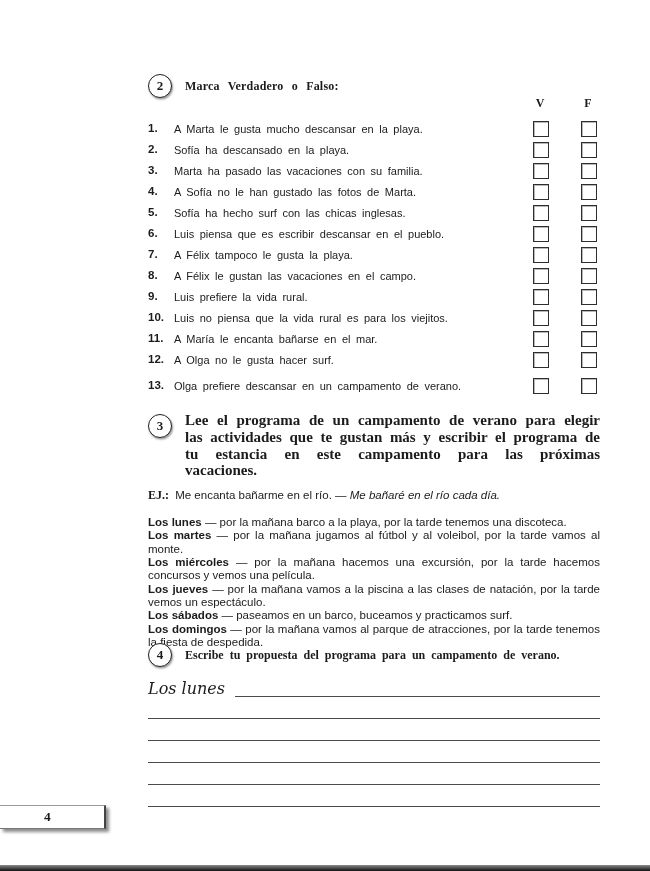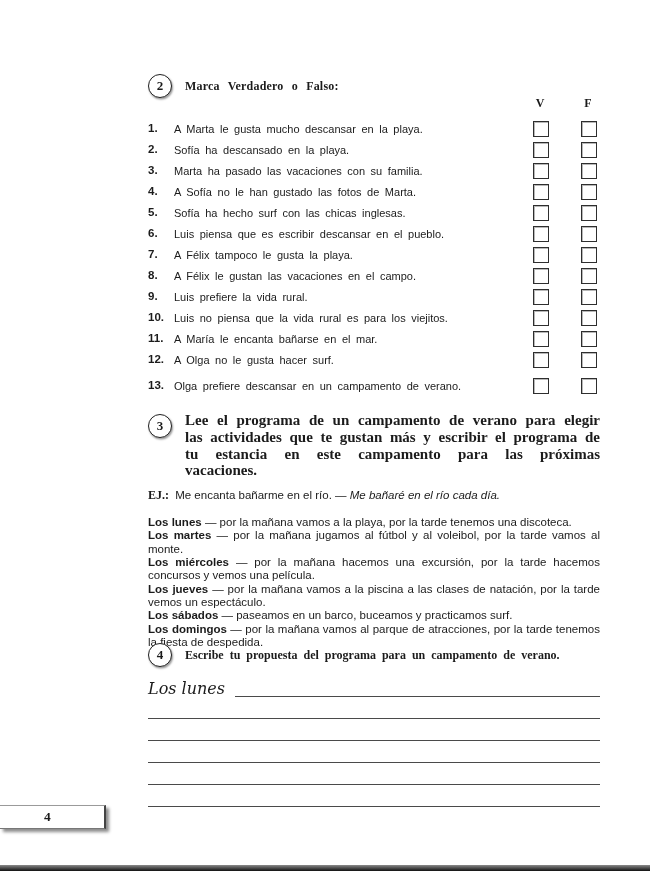--- a/index.html
+++ b/index.html
@@ -206,7 +206,7 @@
     </p>
     <div class="days">
 
-        <p class="day"><b>Los lunes</b> <span>— por la mañana vamos a la playa, por la tarde tenemos una discoteca.</span></p>
+        <p class="day"><b>Los lunes</b> <span>— por la mañana barco a la playa, por la tarde tenemos una discoteca.</span></p>
 
         <p class="day"><b>Los martes</b> <span>— por la mañana jugamos al fútbol y al voleibol, por la tarde vamos al monte.</span></p>
 

